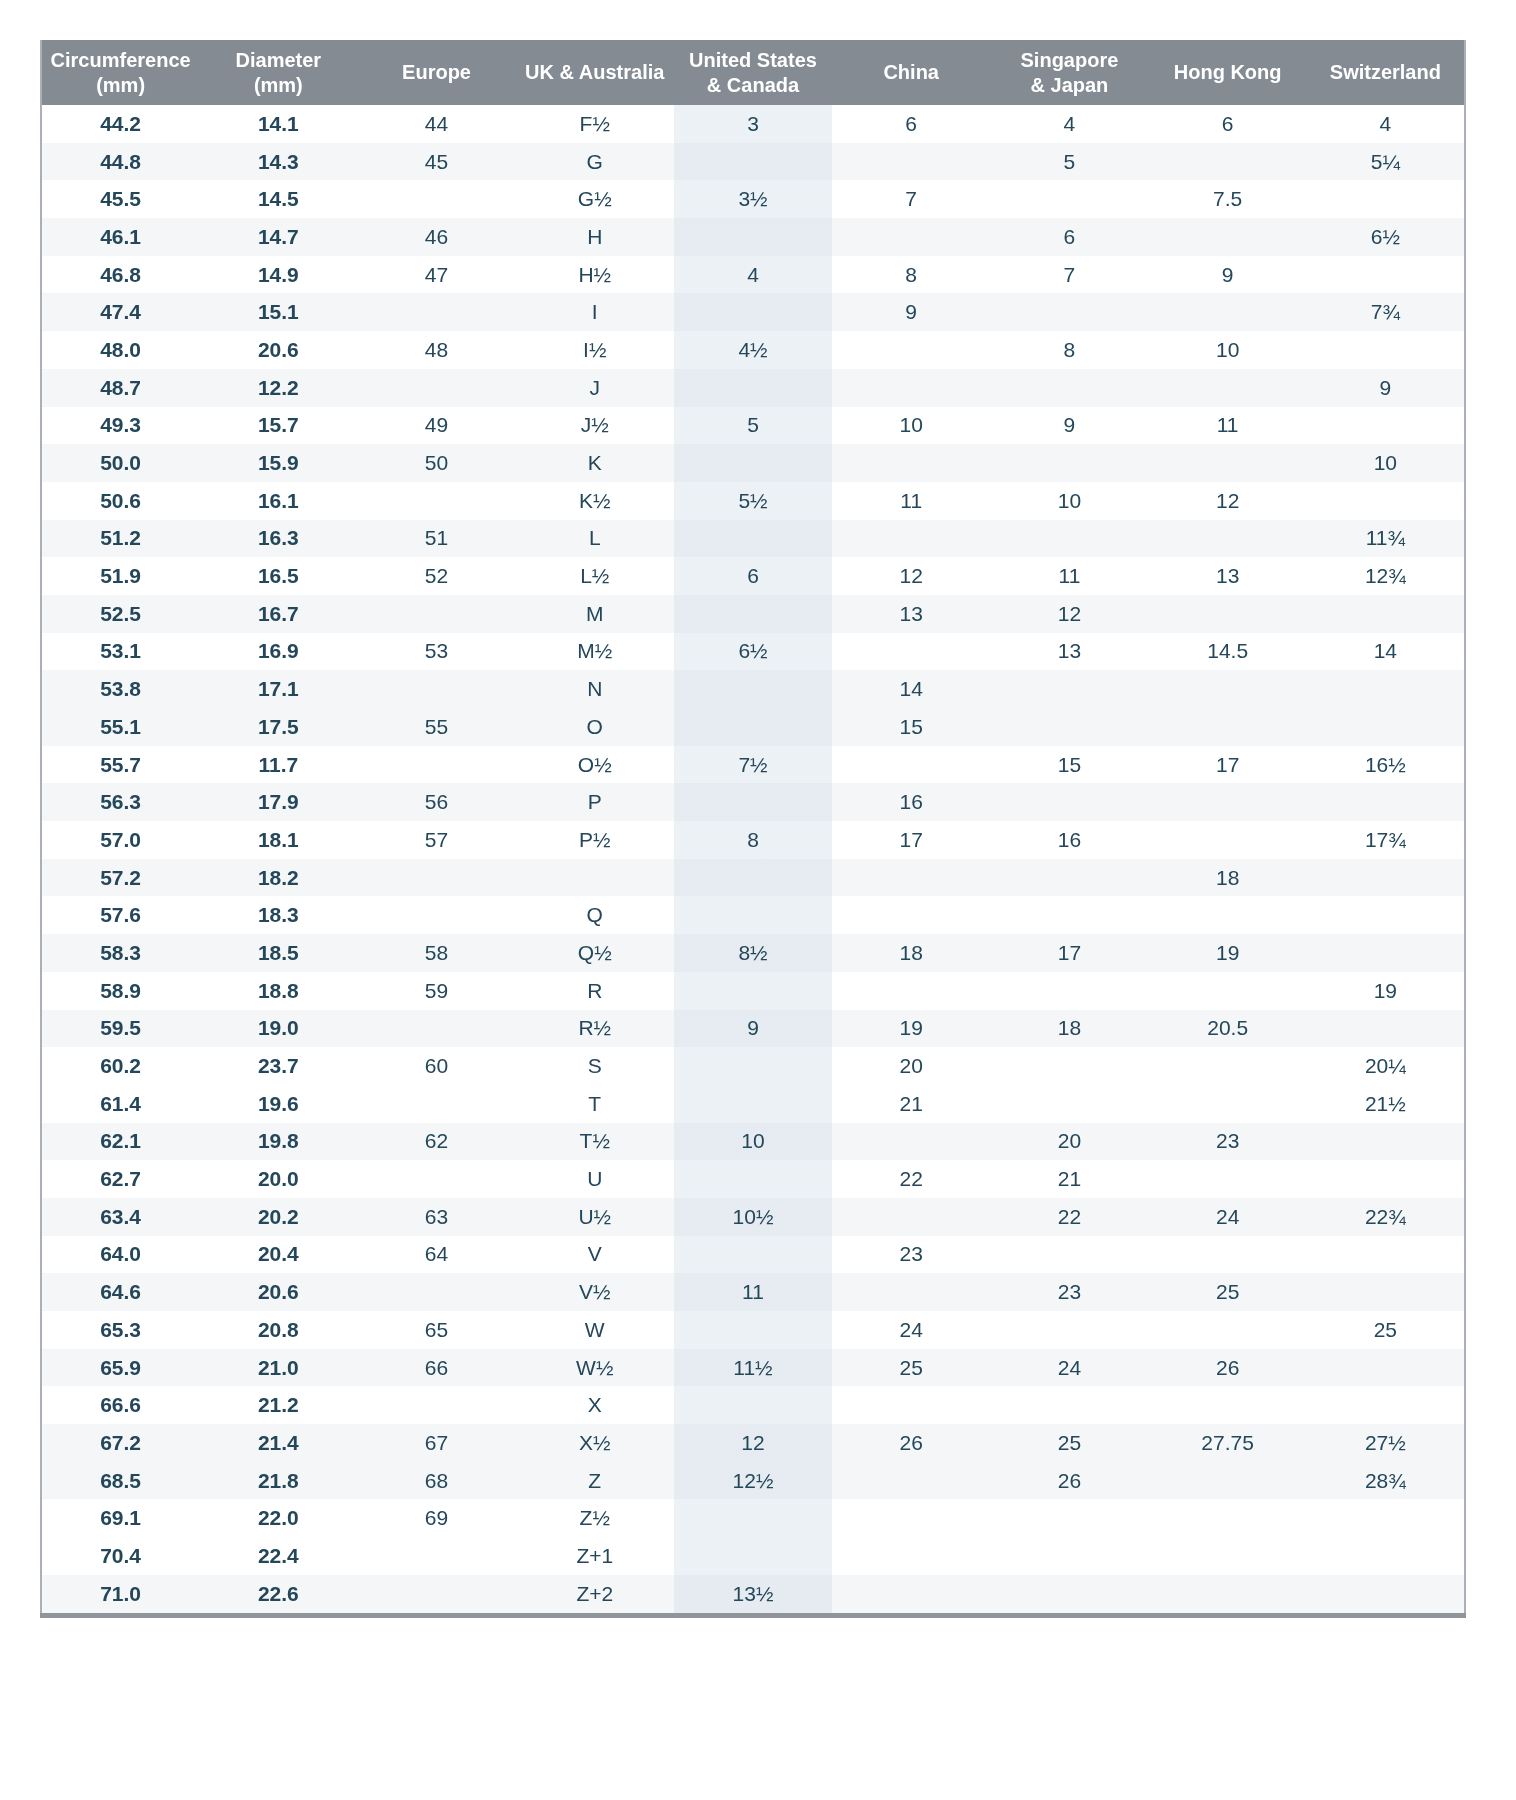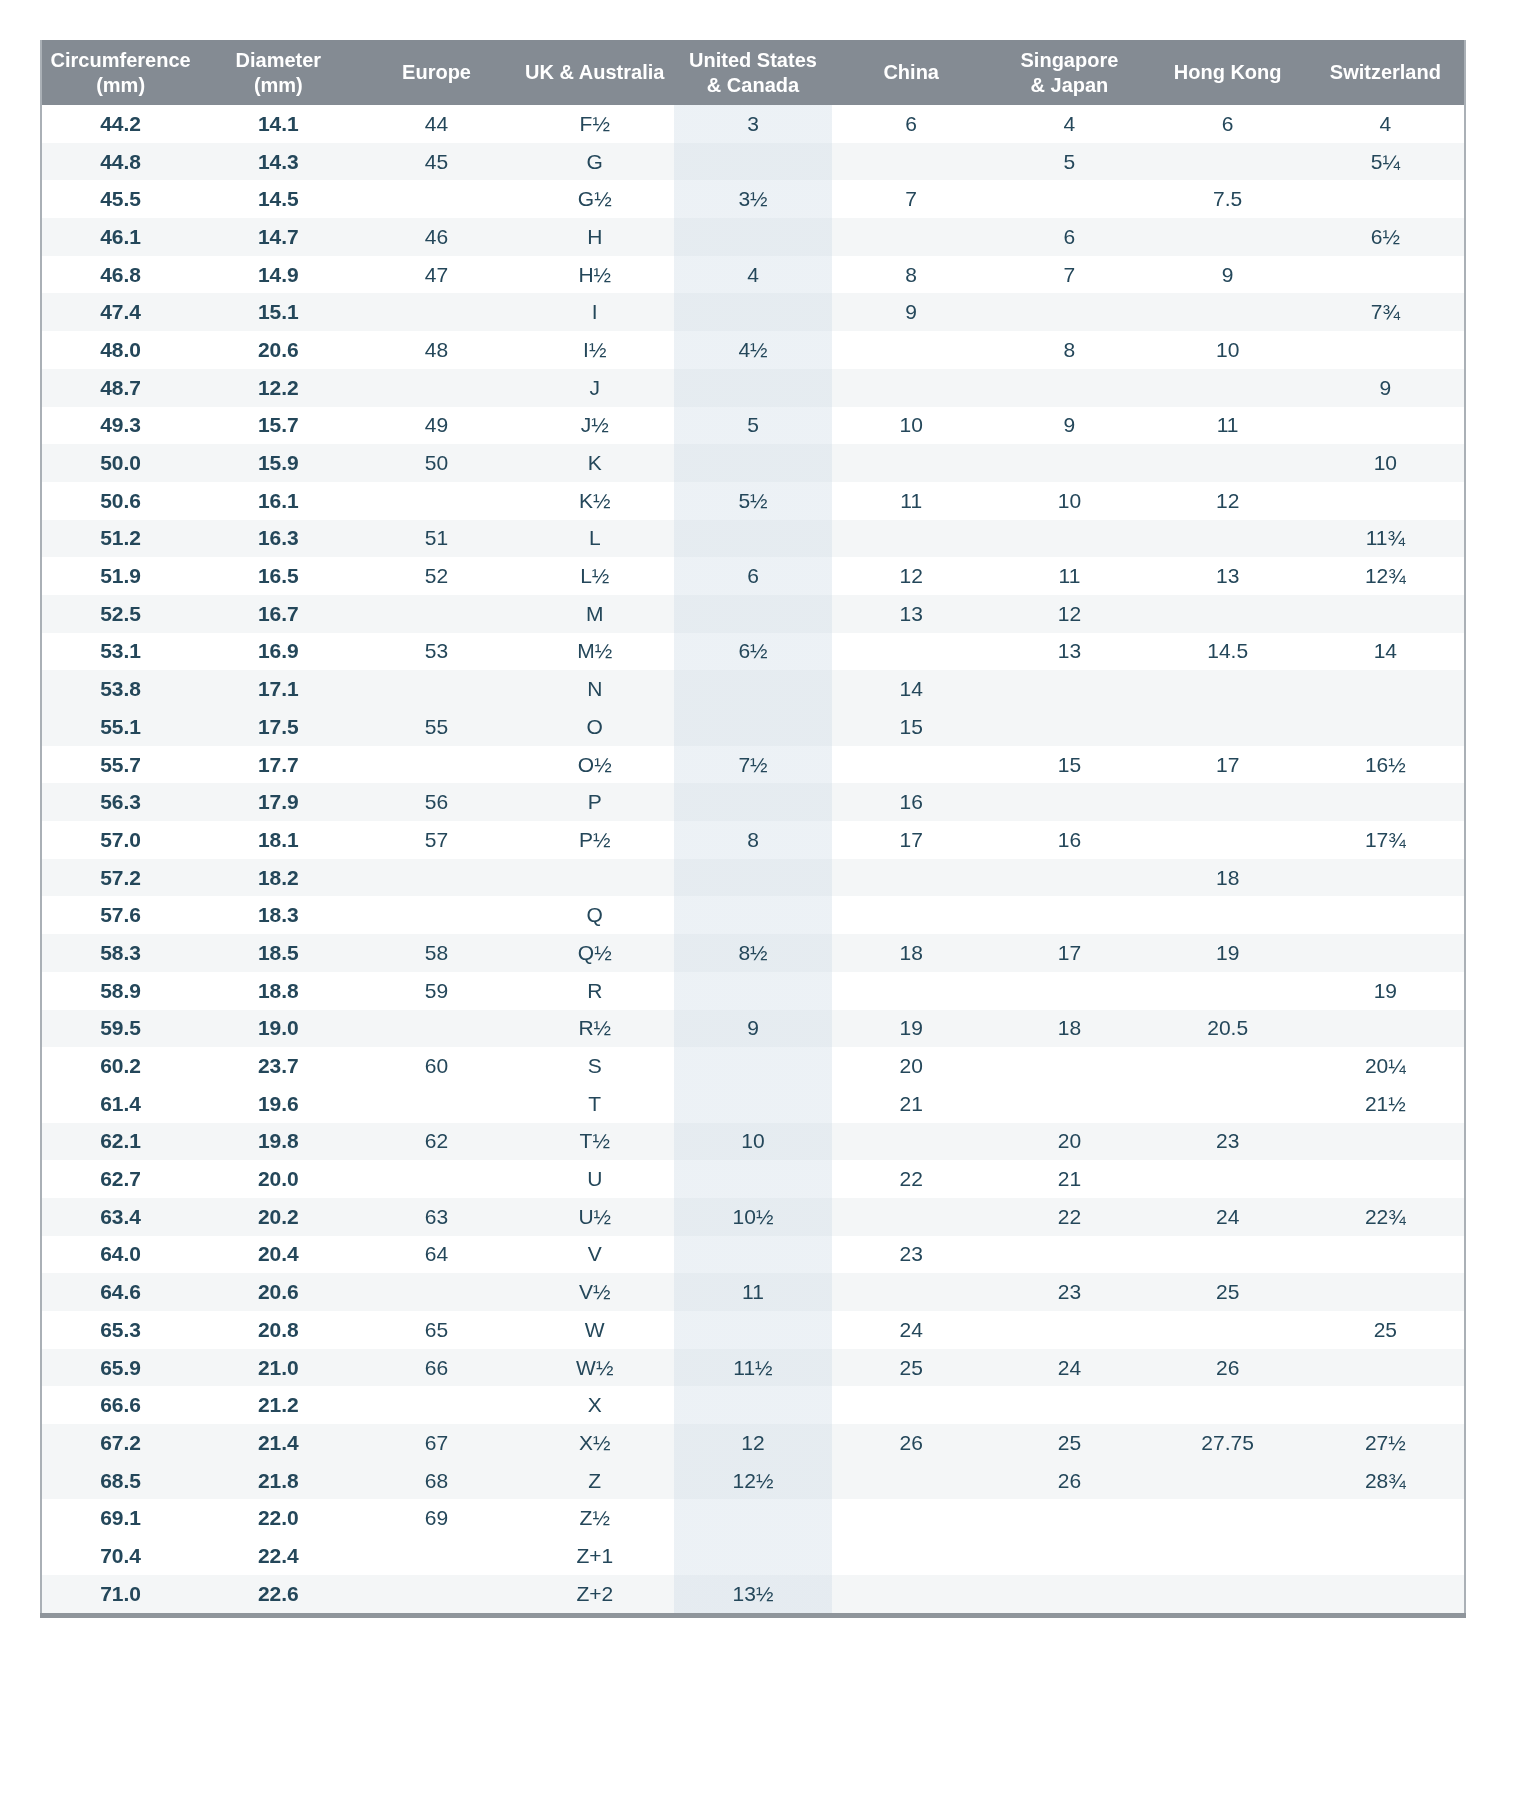--- a/index.html
+++ b/index.html
@@ -271,7 +271,7 @@
         </tr>
         <tr>
           <td class="bold">55.7</td>
-          <td class="bold">17.7</td>
+          <td class="bold">11.7</td>
           <td></td>
           <td>O½</td>
           <td class="us-col">7½</td>

